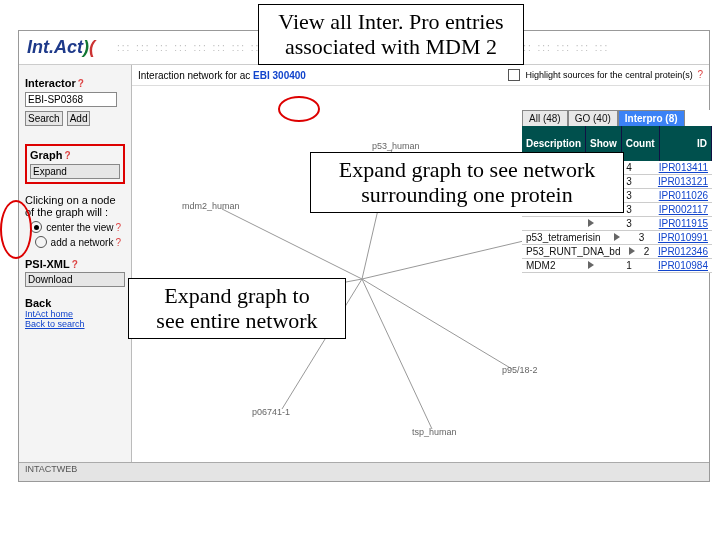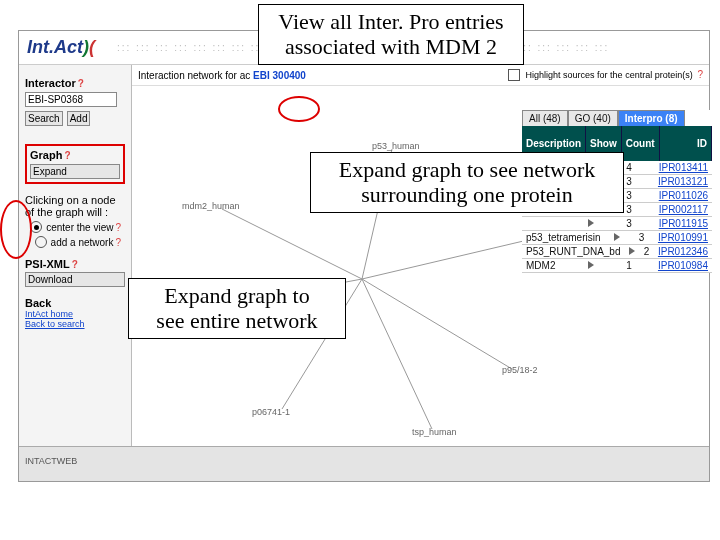--- a/index.html
+++ b/index.html
@@ -236,7 +236,7 @@
   border-top: 1px solid #aaa;
   font-size: 9px;
   color: #555;
-  padding: 9px 6px;
+  padding: 1px 6px;
 }
 </style>
 </head>

